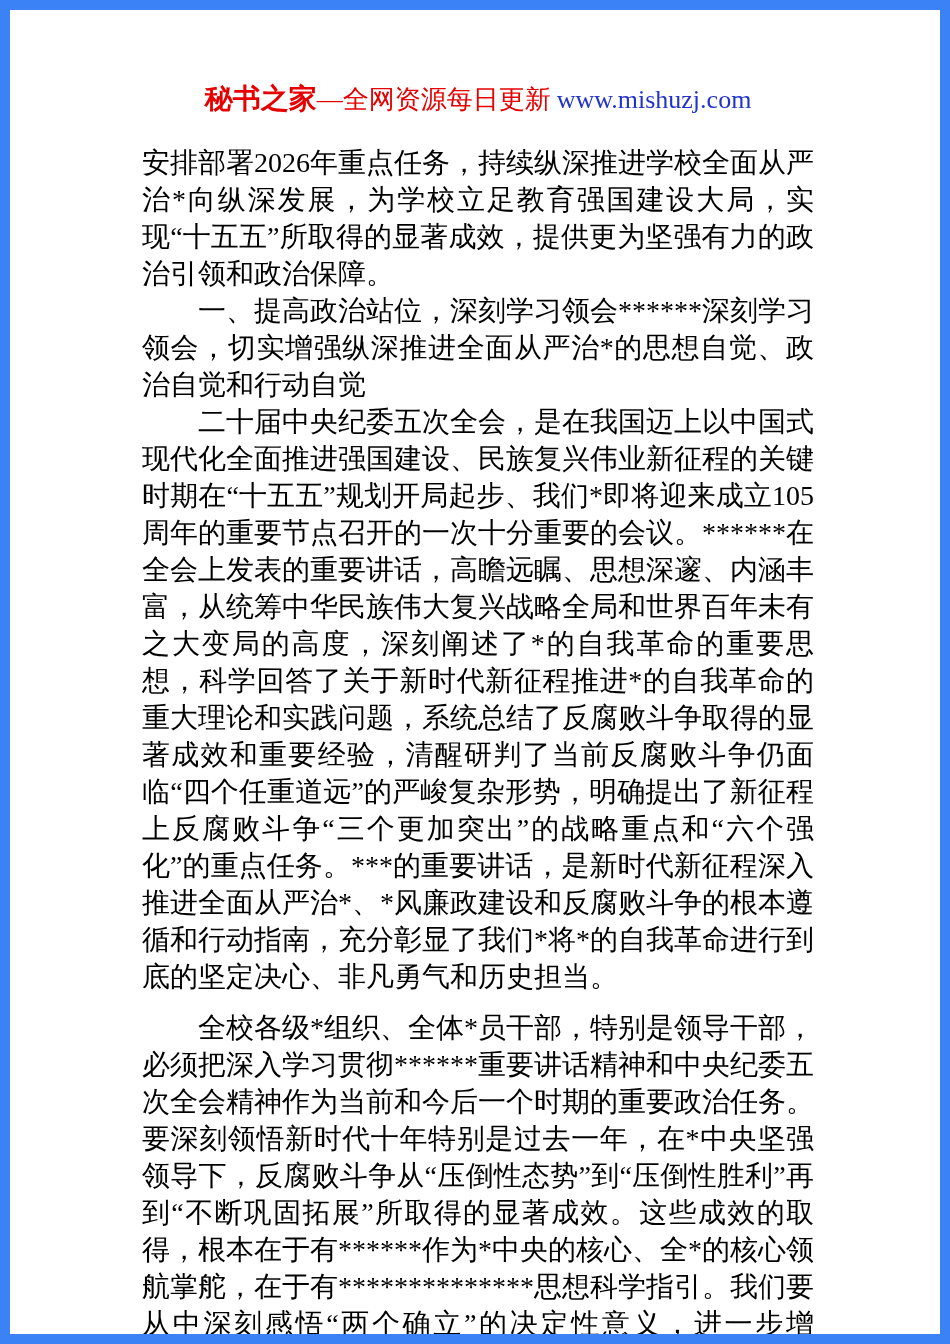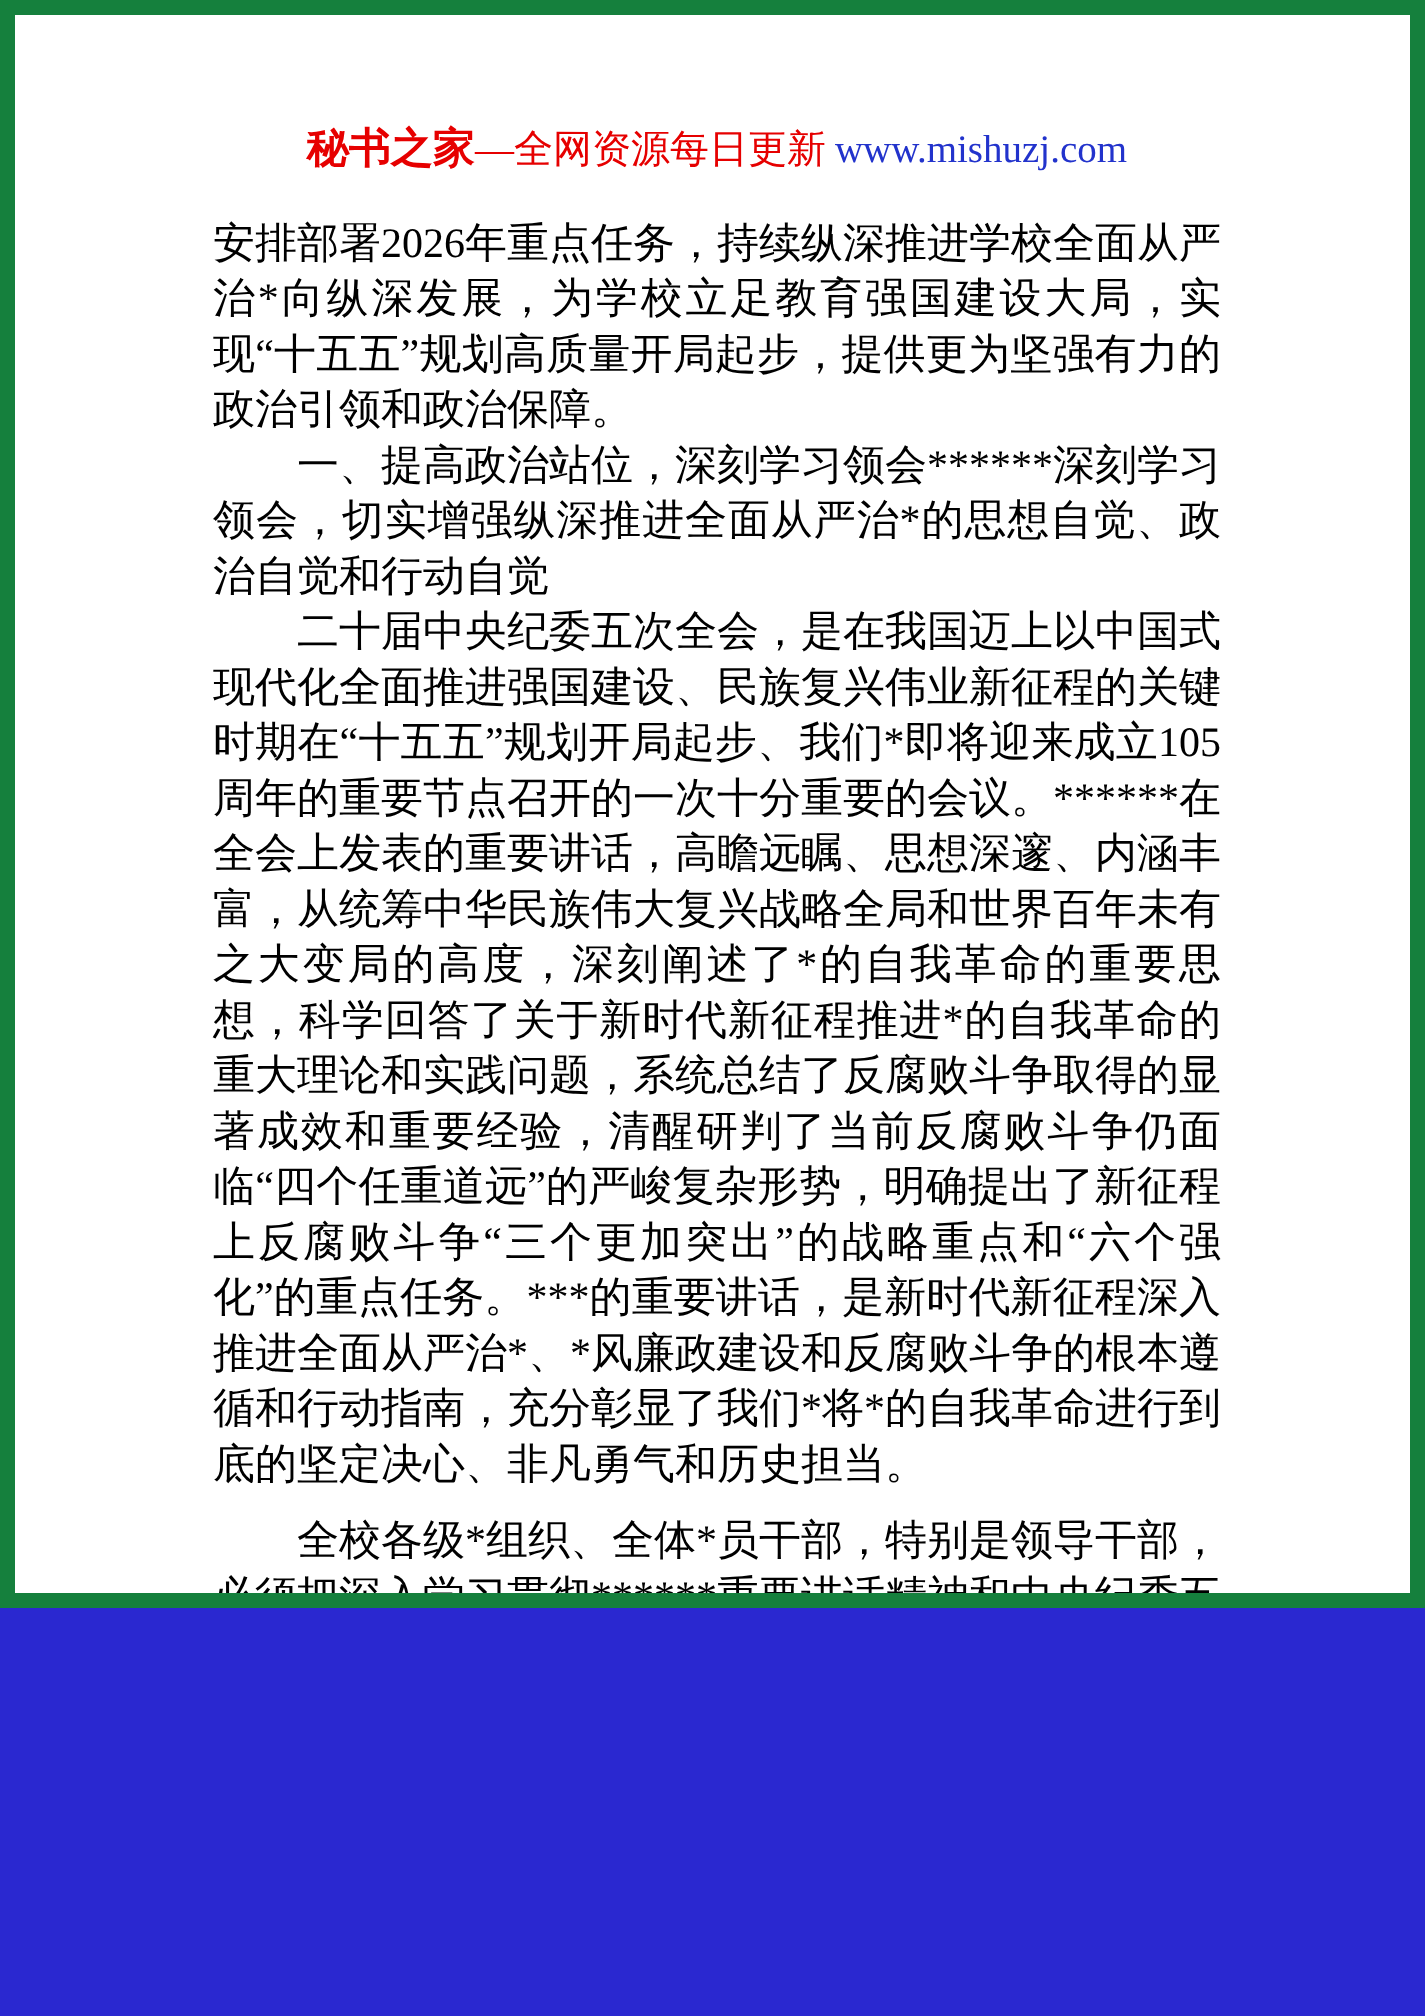--- a/index.html
+++ b/index.html
@@ -11,9 +11,9 @@
   .page {
     position: relative;
     width: 950px;
-    height: 1072px;
+    height: 1344px;
     background: #ffffff;
-    border: 10px solid #15803d;
+    border: 10px solid #3b82f6;
     padding: 70px 126px 0 132px;
     overflow: hidden;
   }

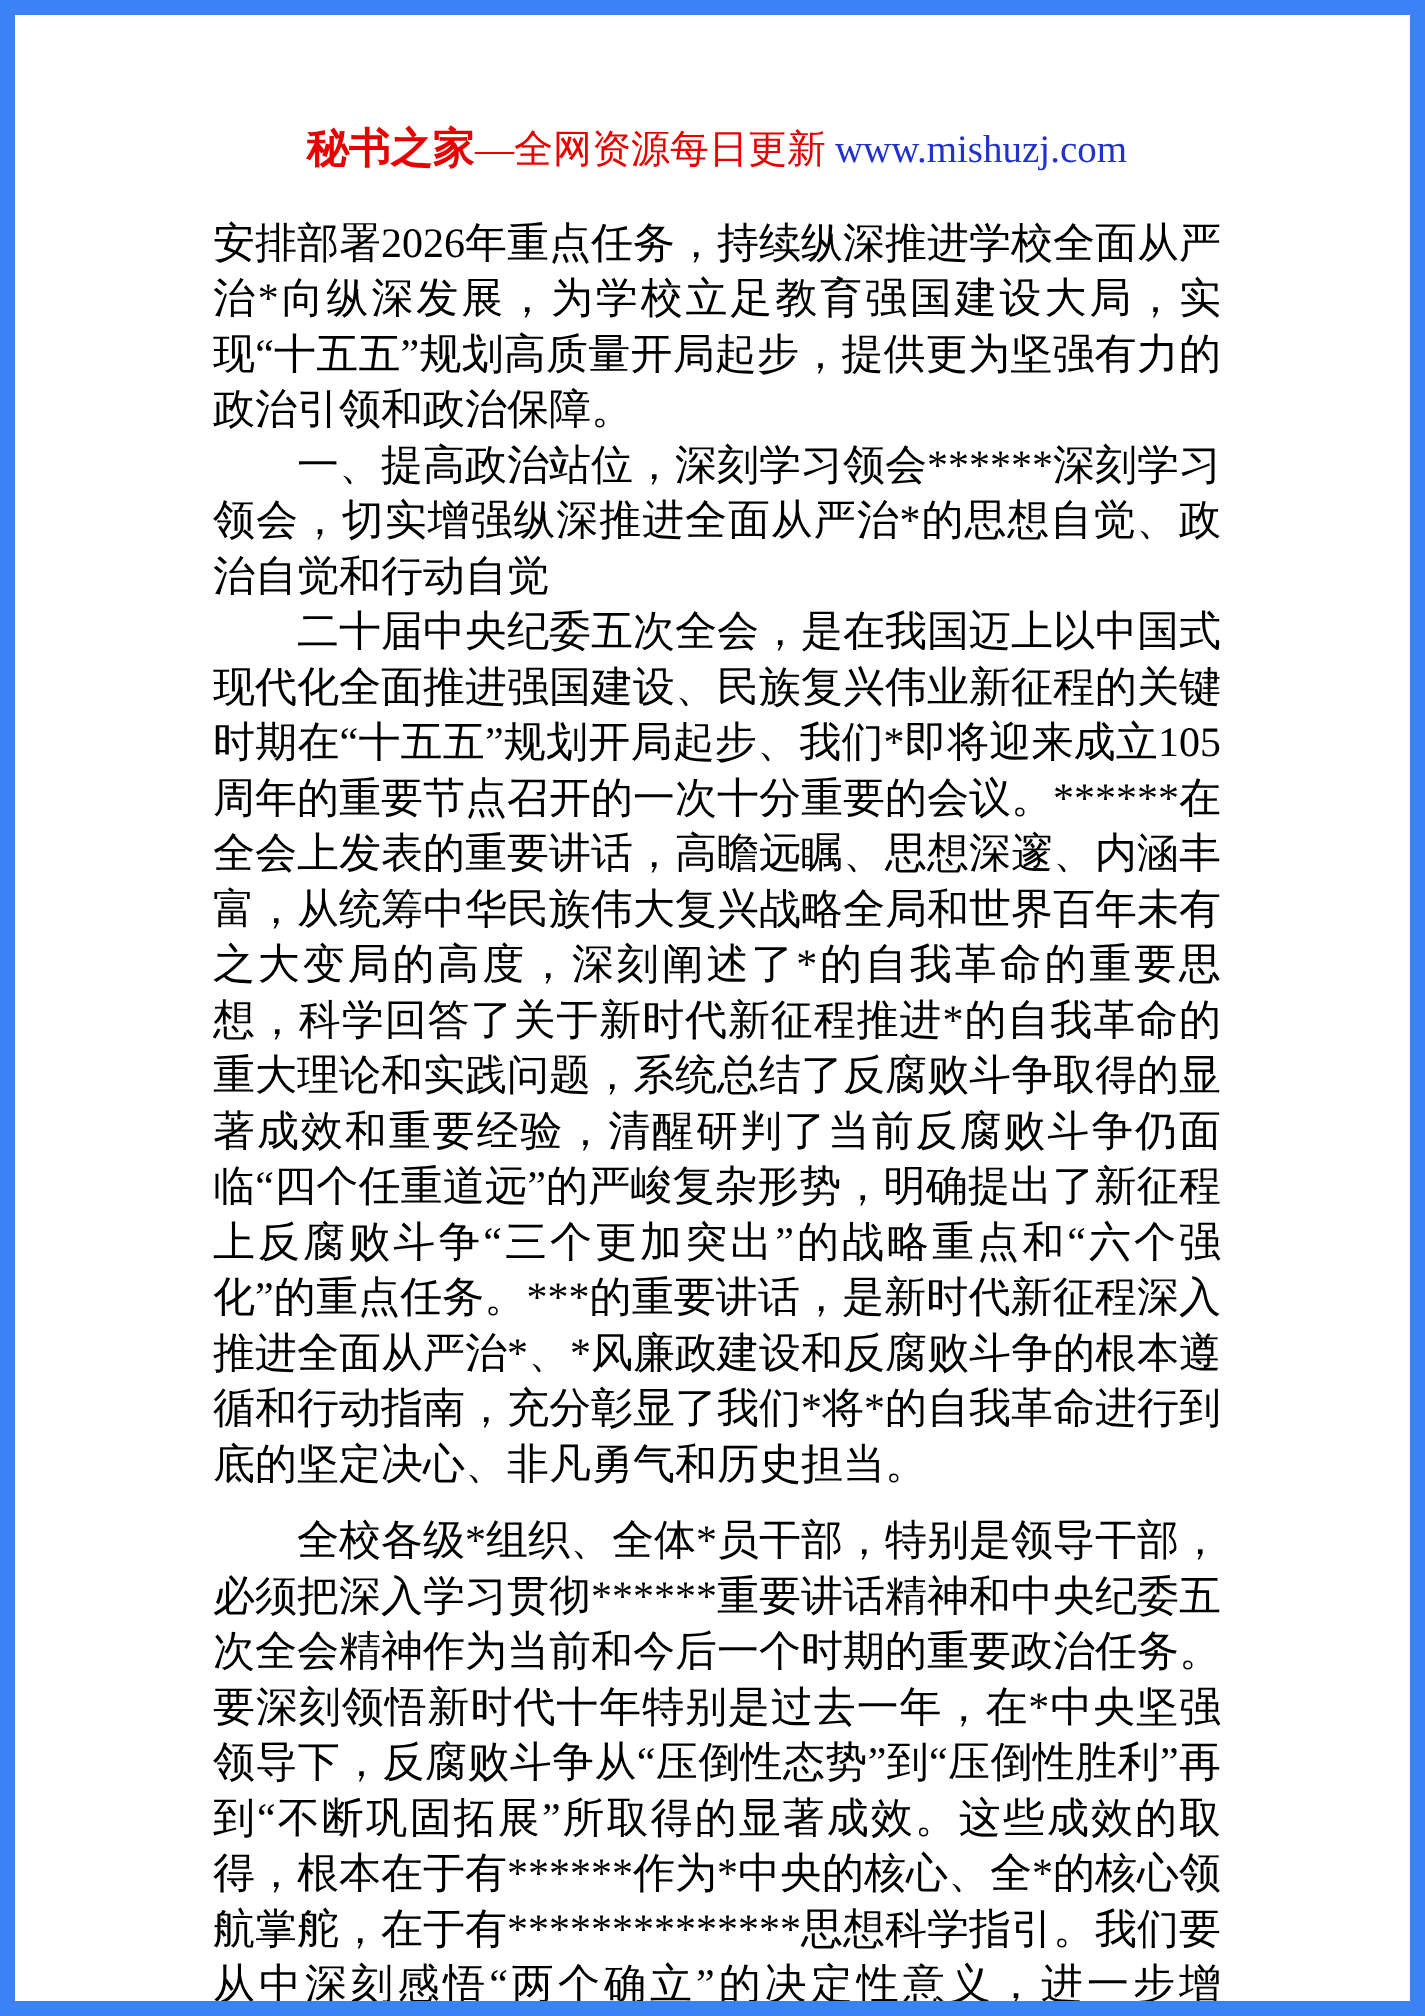--- a/index.html
+++ b/index.html
@@ -56,7 +56,7 @@
     <span class="site-name">秘书之家</span><span class="site-tagline">—全网资源每日更新</span><span class="site-url">www.mishuzj.com</span>
   </div>
   <div class="doc-body" id="doc-body">
-      <p class="para">安排部署2026年重点任务，持续纵深推进学校全面从严治*向纵深发展，为学校立足教育强国建设大局，实现“十五五”规划高质量开局起步，提供更为坚强有力的政治引领和政治保障。</p>
+      <p class="para">安排部署2026年重点任务，持续纵深推进学校全面从严治*向纵深发展，为学校立足教育强国建设大局，实现“十五五”所取得的显著成效，提供更为坚强有力的政治引领和政治保障。</p>
       <p class="para indent">一、提高政治站位，深刻学习领会******深刻学习领会，切实增强纵深推进全面从严治*的思想自觉、政治自觉和行动自觉</p>
       <p class="para indent">二十届中央纪委五次全会，是在我国迈上以中国式现代化全面推进强国建设、民族复兴伟业新征程的关键时期在“十五五”规划开局起步、我们*即将迎来成立105周年的重要节点召开的一次十分重要的会议。******在全会上发表的重要讲话，高瞻远瞩、思想深邃、内涵丰富，从统筹中华民族伟大复兴战略全局和世界百年未有之大变局的高度，深刻阐述了*的自我革命的重要思想，科学回答了关于新时代新征程推进*的自我革命的重大理论和实践问题，系统总结了反腐败斗争取得的显著成效和重要经验，清醒研判了当前反腐败斗争仍面临“四个任重道远”的严峻复杂形势，明确提出了新征程上反腐败斗争“三个更加突出”的战略重点和“六个强化”的重点任务。***的重要讲话，是新时代新征程深入推进全面从严治*、*风廉政建设和反腐败斗争的根本遵循和行动指南，充分彰显了我们*将*的自我革命进行到底的坚定决心、非凡勇气和历史担当。</p>
       <p class="para indent spaced">全校各级*组织、全体*员干部，特别是领导干部，必须把深入学习贯彻******重要讲话精神和中央纪委五次全会精神作为当前和今后一个时期的重要政治任务。要深刻领悟新时代十年特别是过去一年，在*中央坚强领导下，反腐败斗争从“压倒性态势”到“压倒性胜利”再到“不断巩固拓展”所取得的显著成效。这些成效的取得，根本在于有******作为*中央的核心、全*的核心领航掌舵，在于有**************思想科学指引。我们要从中深刻感悟“两个确立”的决定性意义，进一步增强“四个意识”、</p>

